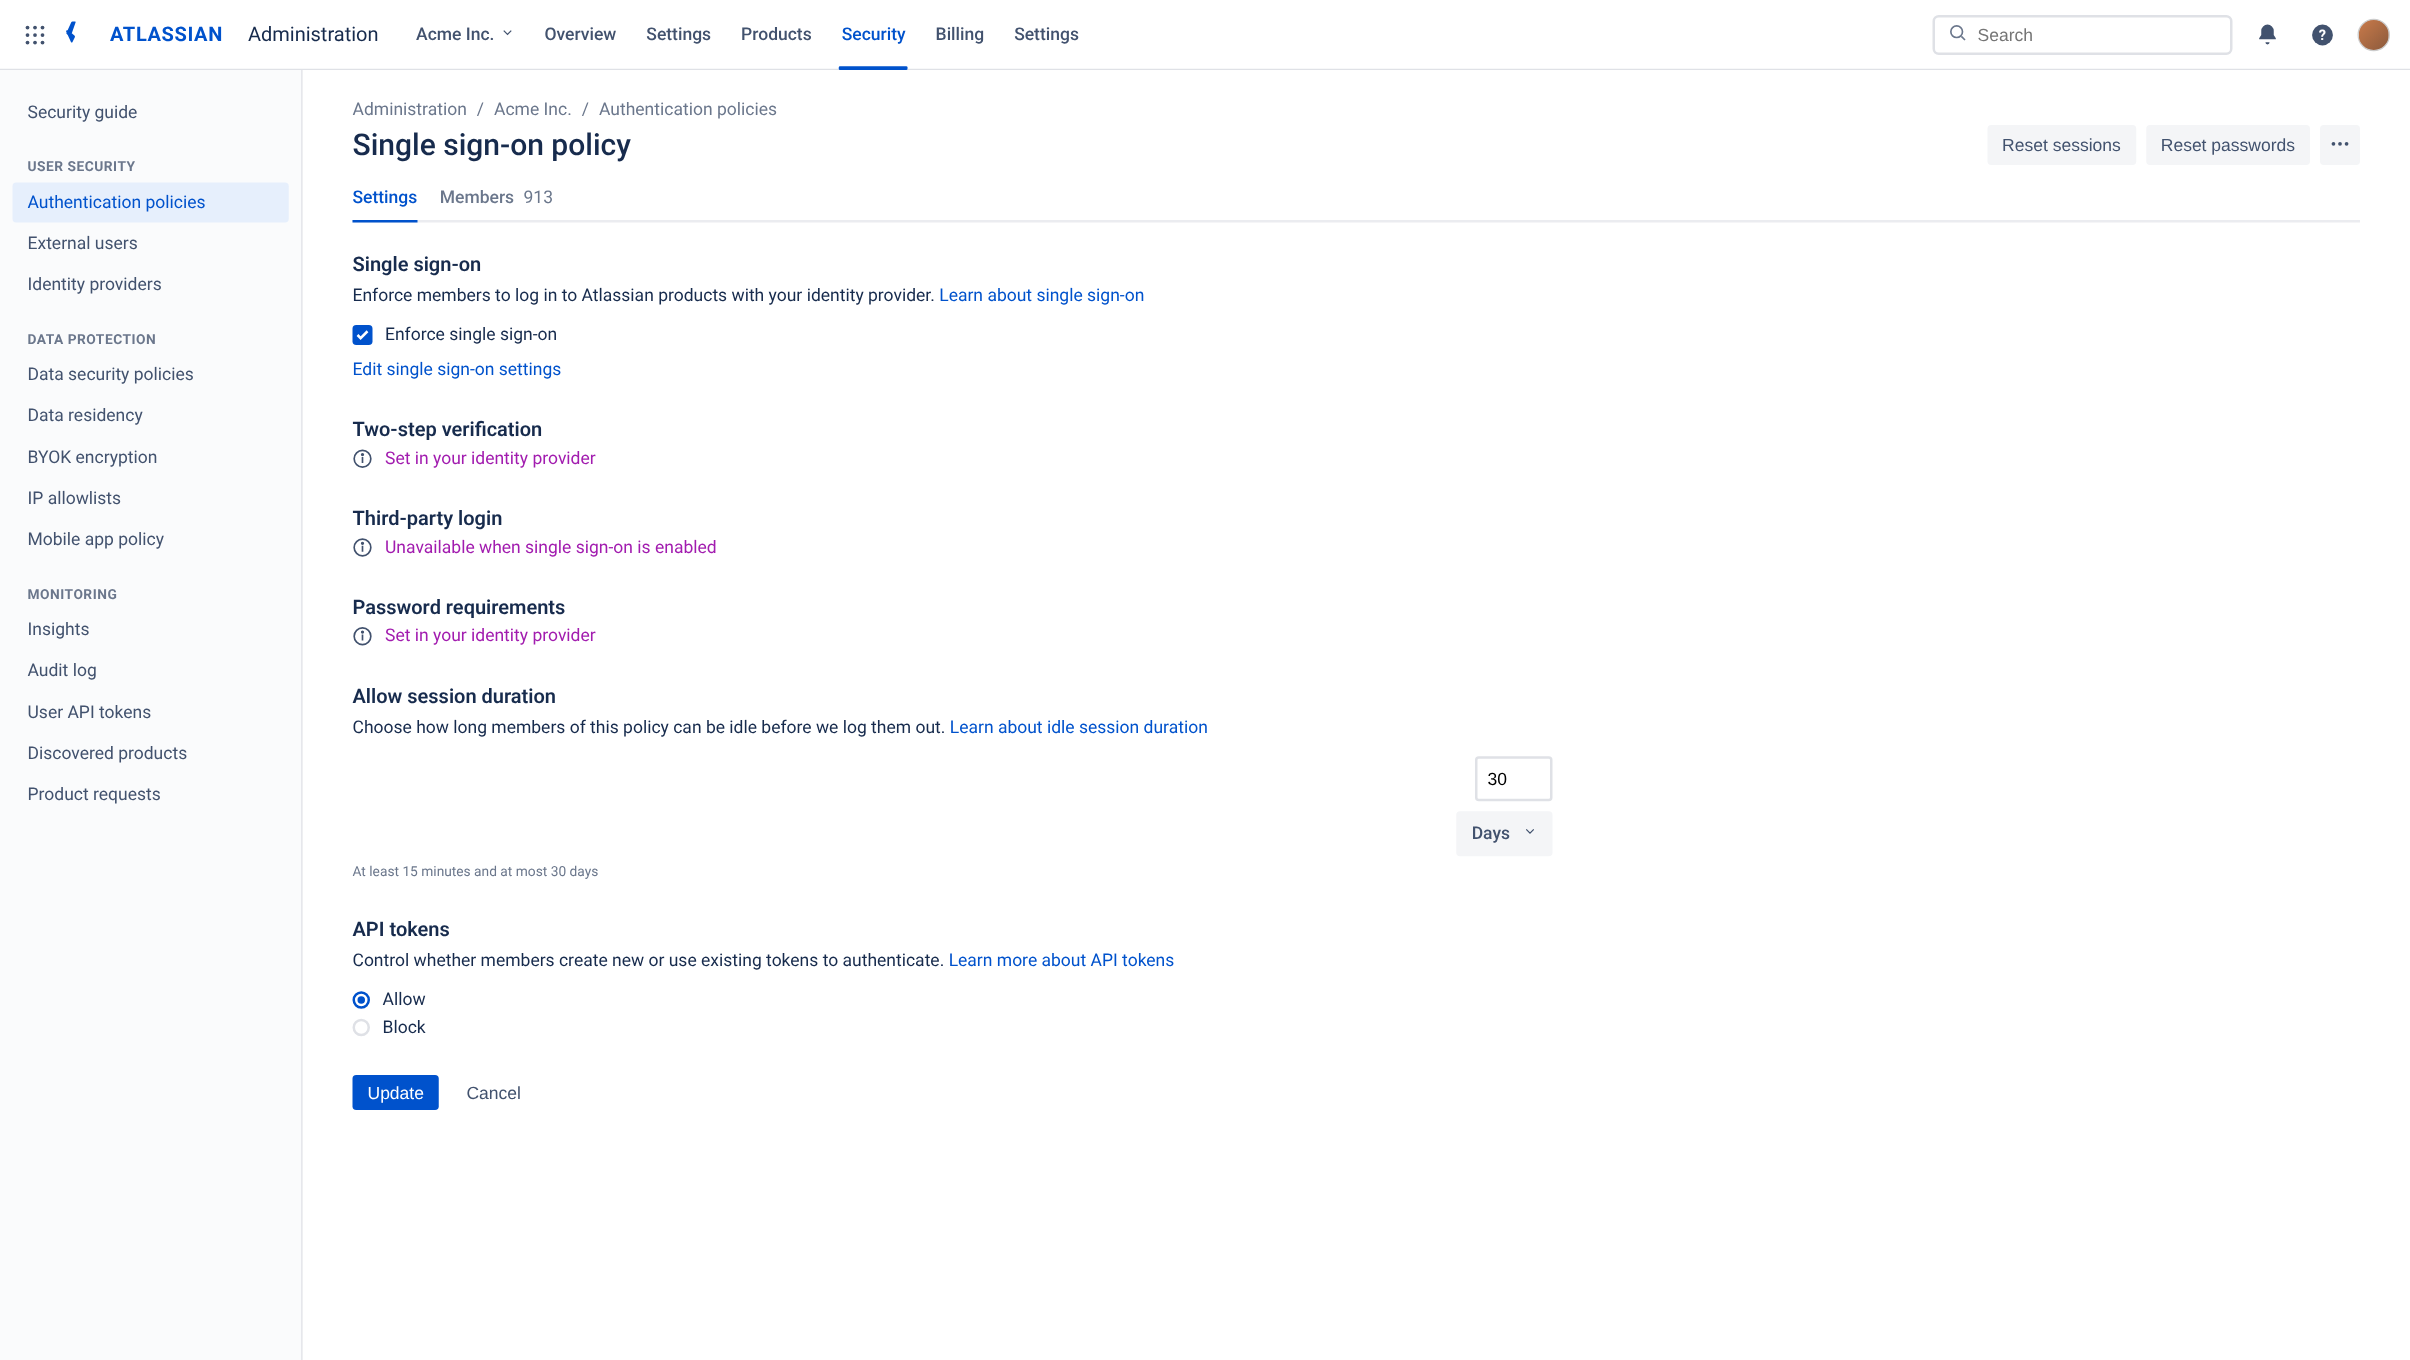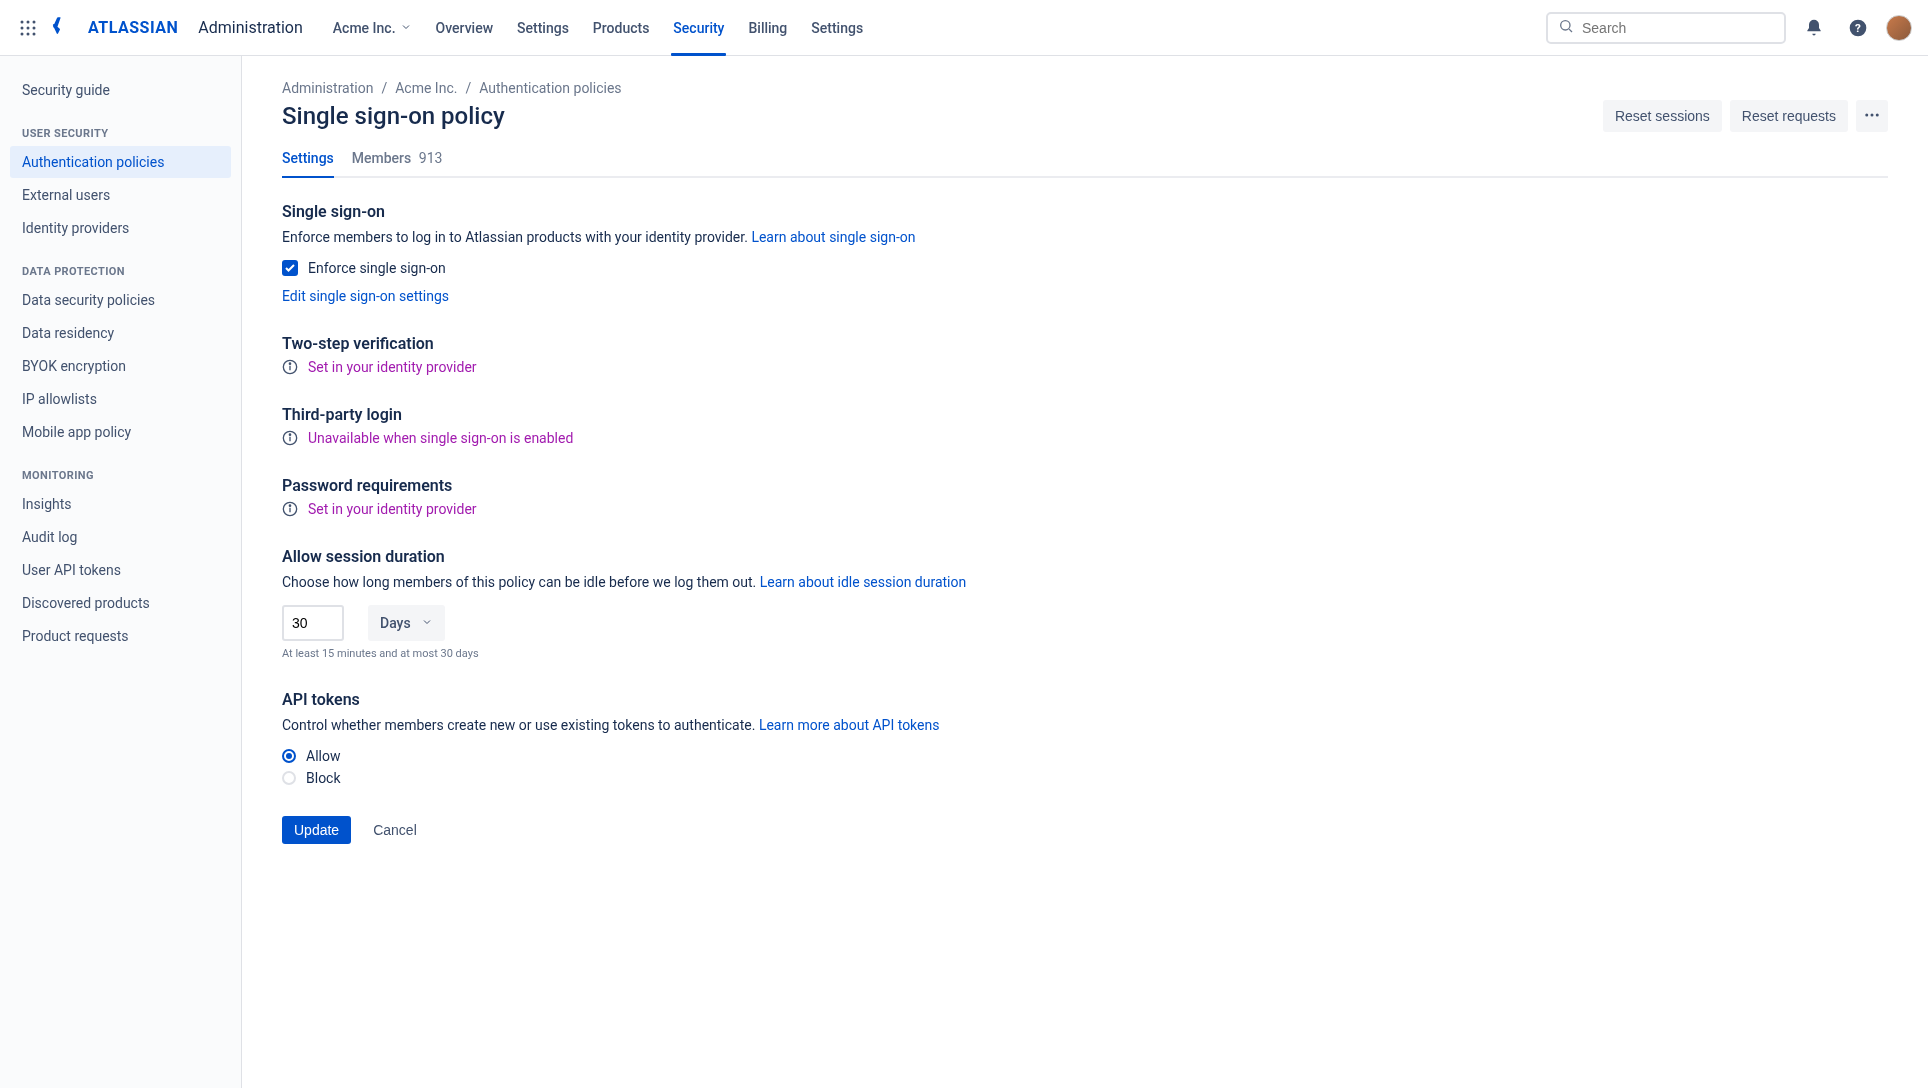--- a/index.html
+++ b/index.html
@@ -163,7 +163,7 @@
       <h1 class="page-title">Single sign-on policy</h1>
       <div class="page-actions">
         <button class="btn btn-subtle">Reset sessions</button>
-        <button class="btn btn-subtle">Reset requests</button>
+        <button class="btn btn-subtle">Reset passwords</button>
         <button class="btn btn-icon">
           <span>
             <svg width="18" height="18" viewBox="0 0 24 24" fill="#42526E">

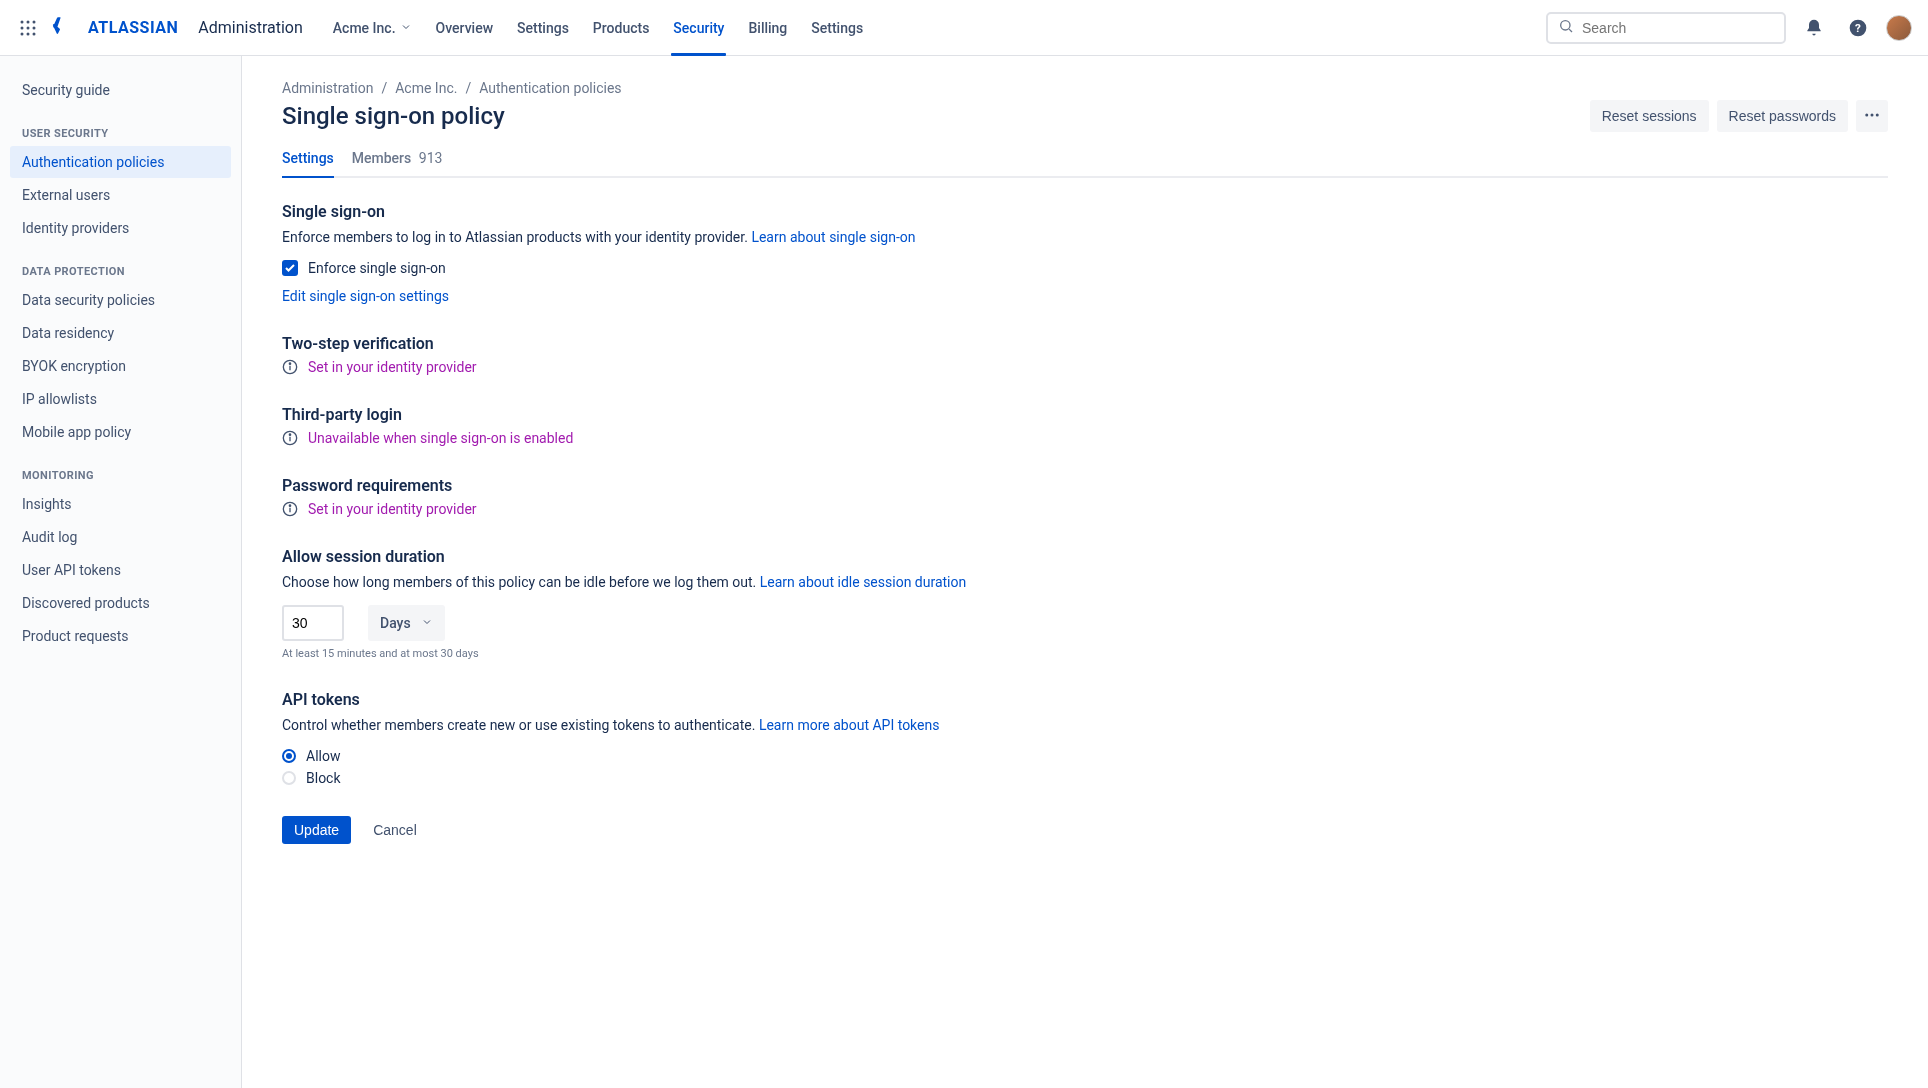--- a/index.html
+++ b/index.html
@@ -51,7 +51,7 @@
 .link { color:#0052CC; cursor:pointer; display:inline-block; margin-top:12px; }
 .info-row { display:flex; align-items:center; gap:10px; margin-top:6px; color:#a21caf; }
 .info-icon { width:16px; height:16px; color:#42526E; flex-shrink:0; }
-.duration-row { display:flex; gap:24px; margin-top:12px; align-items:flex-end; }
+.duration-row { display:flex; gap:8px; margin-top:12px; align-items:flex-end;flex-direction:column; }
 .num-input { width:62px; height:36px; border:2px solid #DFE1E6; border-radius:3px; padding:0 8px; font-size:14px; }
 .unit-select { height:36px; background:#F4F5F7; border:none; border-radius:3px; padding:0 12px; display:flex; align-items:center; gap:10px; cursor:pointer; color:#42526E; font-weight:500;}
 .hint { font-size:11px; color:#6B778C; margin-top:6px; }

